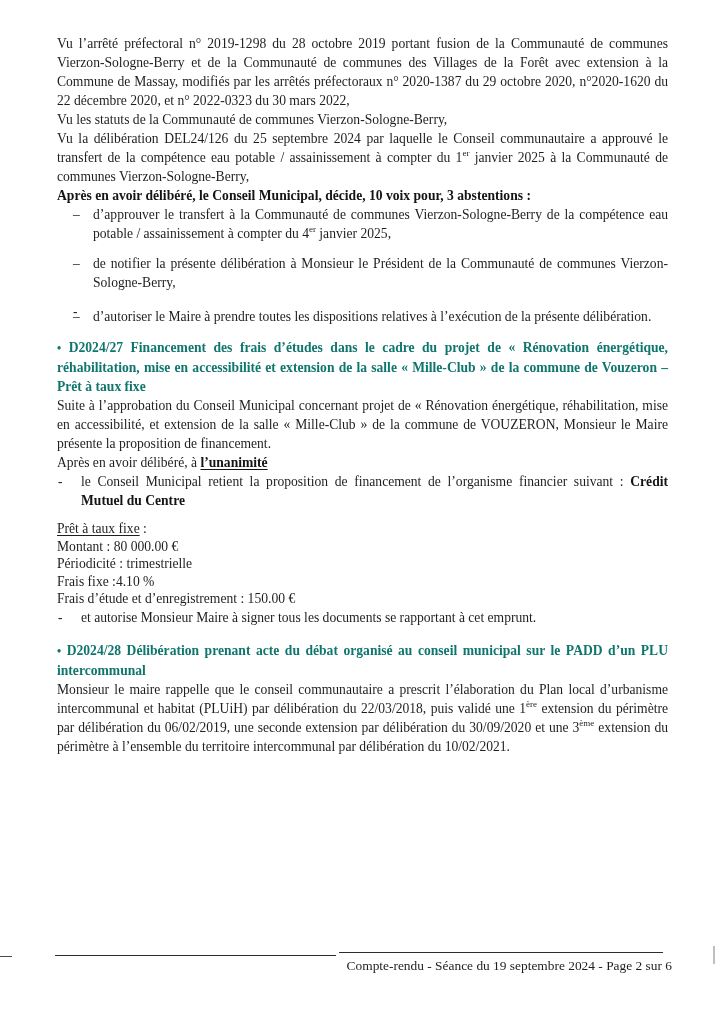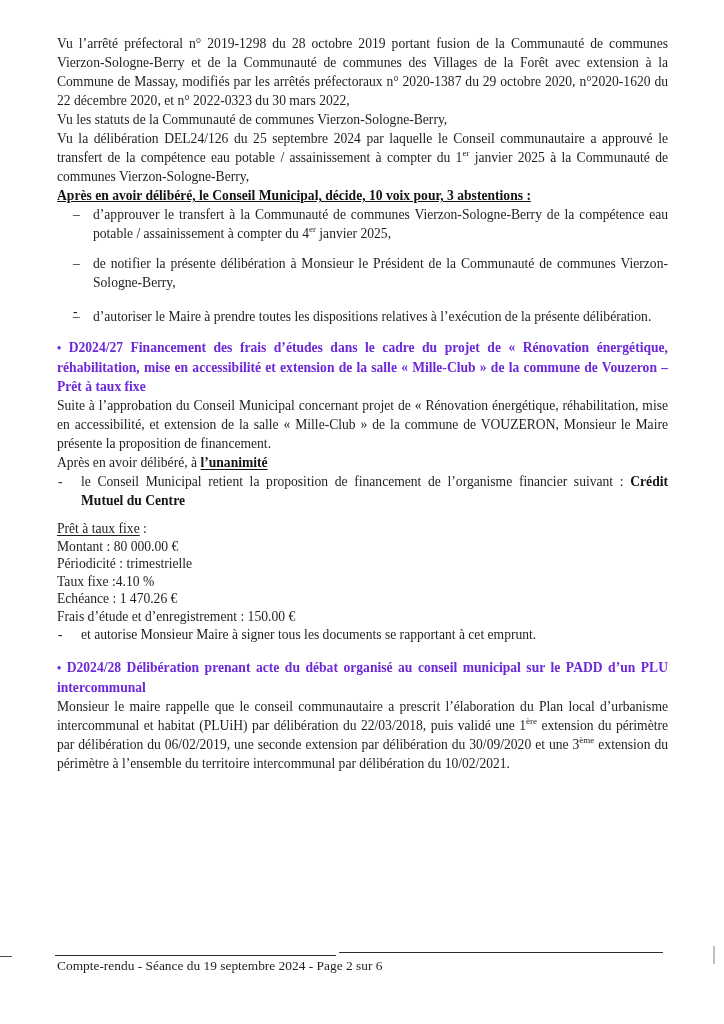--- a/index.html
+++ b/index.html
@@ -35,7 +35,7 @@
   .mb14 { margin-bottom: 14px; }
   .mb15 { margin-bottom: 15px; }
   .mb18 { margin-bottom: 18px; }
-  .mb19 { margin-bottom: 19px; text-decoration: underline; }
+  .mb19 { margin-bottom: 19px; }
 
   .li { position: relative; }
   .li-a { padding-left: 36px; }

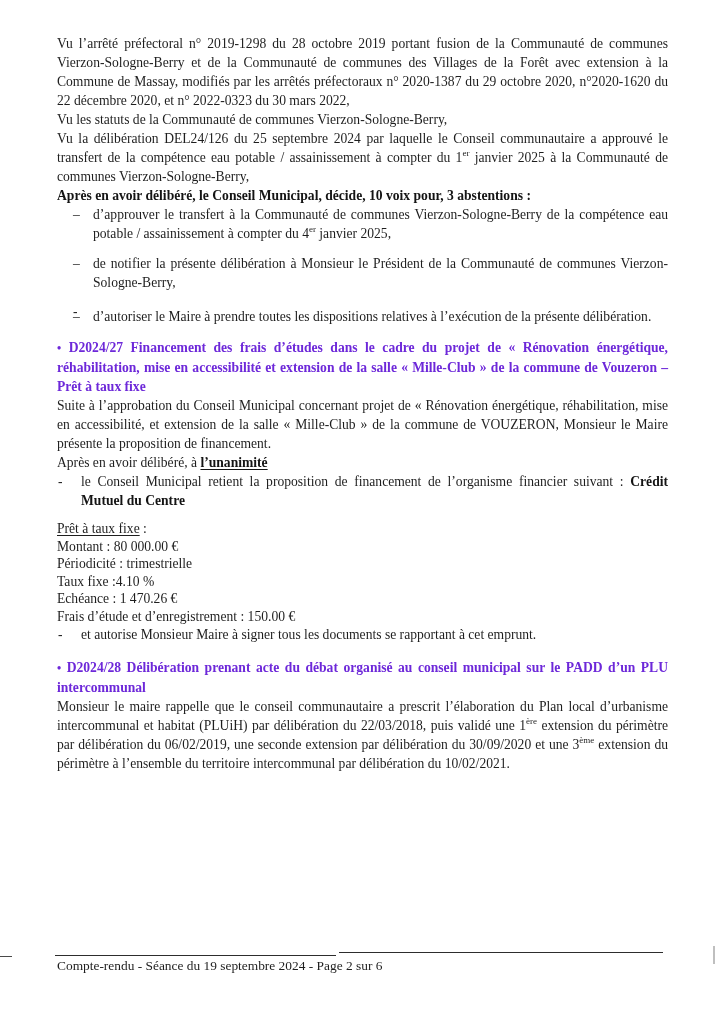--- a/index.html
+++ b/index.html
@@ -45,7 +45,7 @@
 
   .loan p { line-height: 17.5px; }
 
-  .heading { font-weight: bold; color: #6d28d9; }
+  .heading { font-weight: bold; color: #0f766e; }
   .heading .bullet { font-size: 12px; }
 
   

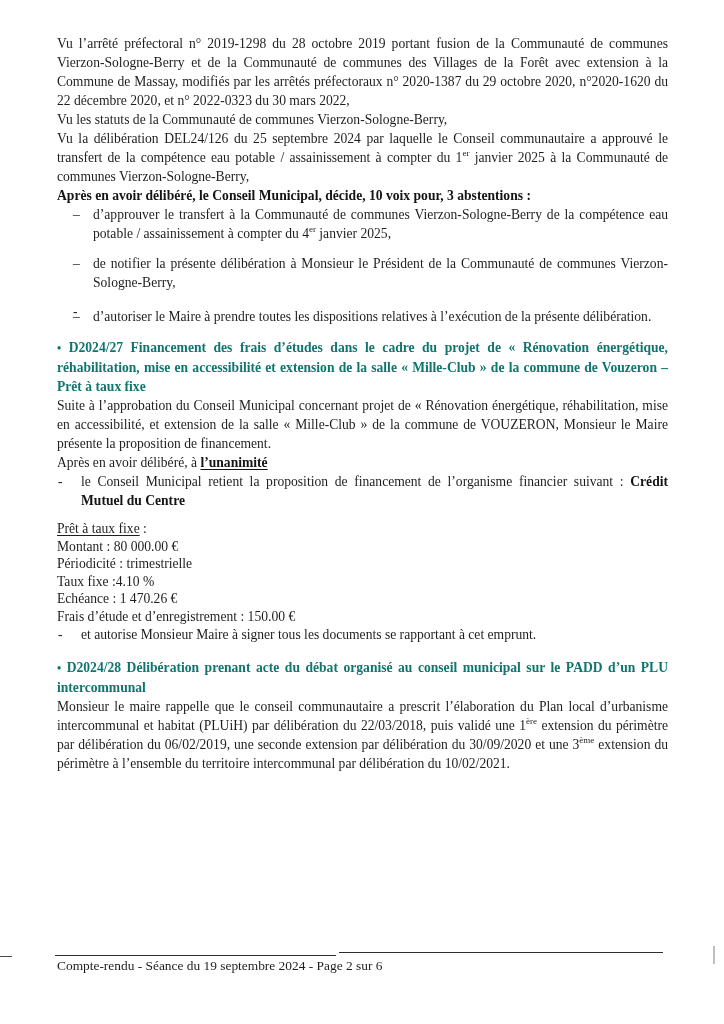--- a/index.html
+++ b/index.html
@@ -114,7 +114,7 @@
       <p><span class="u">Prêt à taux fixe</span><span> :</span></p>
       <p>Montant : 80 000.00 €</p>
       <p>Périodicité : trimestrielle</p>
-      <p>Taux fixe :4.10 %</p>
+      <p>Frais fixe :4.10 %</p>
       <p>Echéance : 1 470.26 €</p>
       <p>Frais d’étude et d’enregistrement : 150.00 €</p>
     </div>

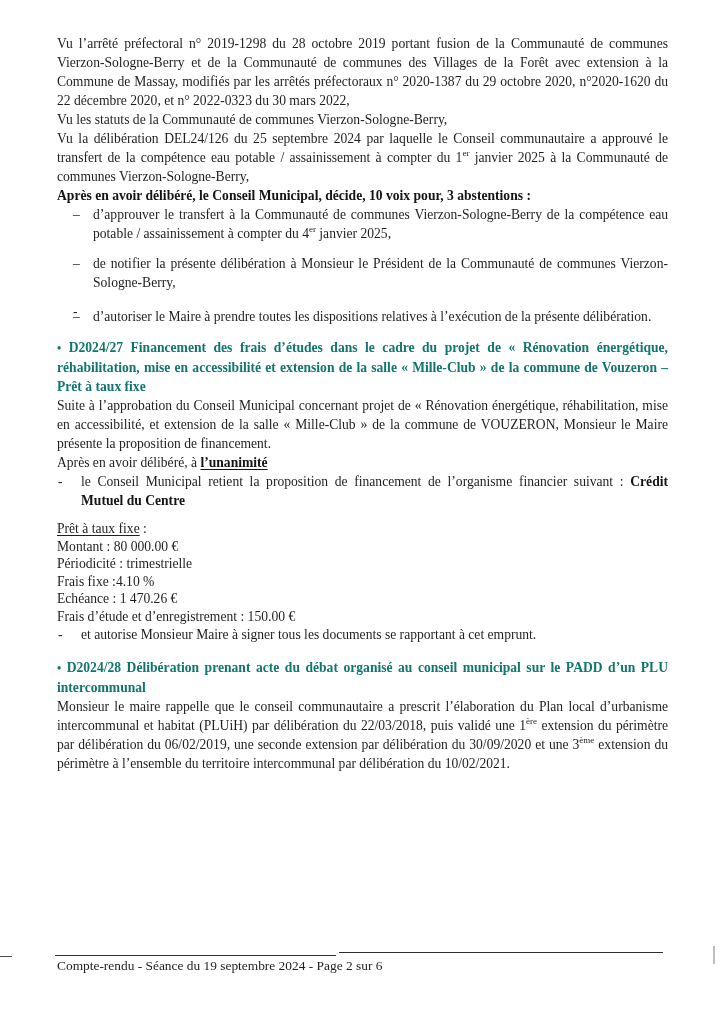--- a/index.html
+++ b/index.html
@@ -115,7 +115,6 @@
       <p>Montant : 80 000.00 €</p>
       <p>Périodicité : trimestrielle</p>
       <p>Frais fixe :4.10 %</p>
-      <p>Echéance : 1 470.26 €</p>
       <p>Frais d’étude et d’enregistrement : 150.00 €</p>
     </div>
 

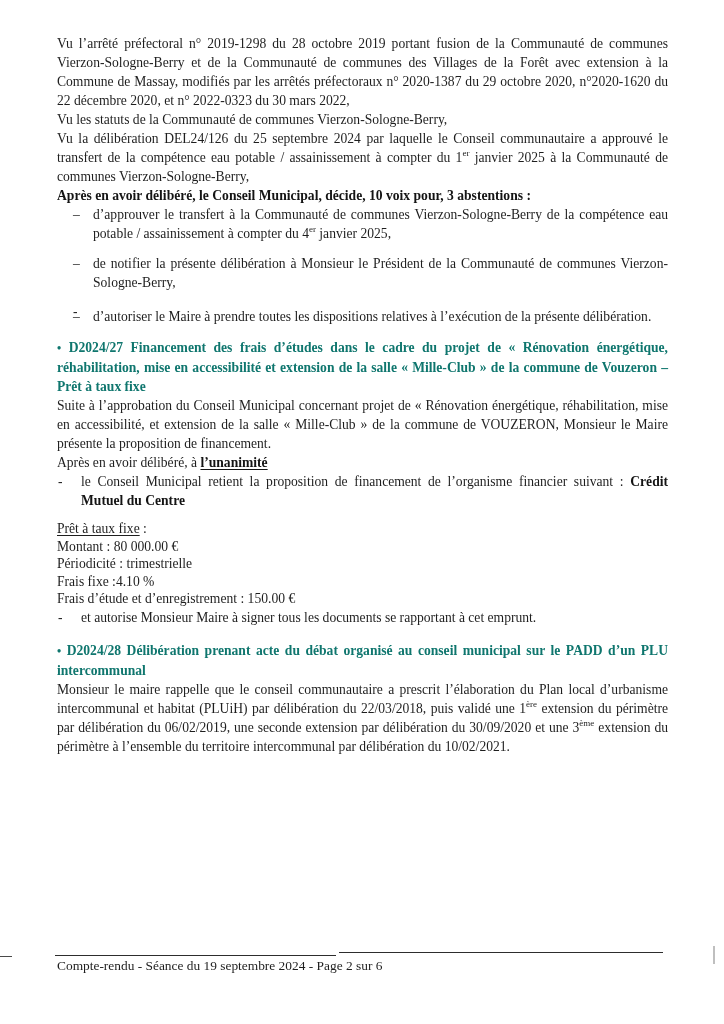--- a/index.html
+++ b/index.html
@@ -63,7 +63,7 @@
   }
   .footer-text {
     position: absolute; left: 57px; top: 957px; width: 615px;
-    font-size: 13.4px; line-height: 18px;
+    text-align: right; font-size: 13.4px; line-height: 18px;
     font-family: "Liberation Serif", "DejaVu Serif", serif; color: #1e1e1e;
   }
   .scan-artifact {

